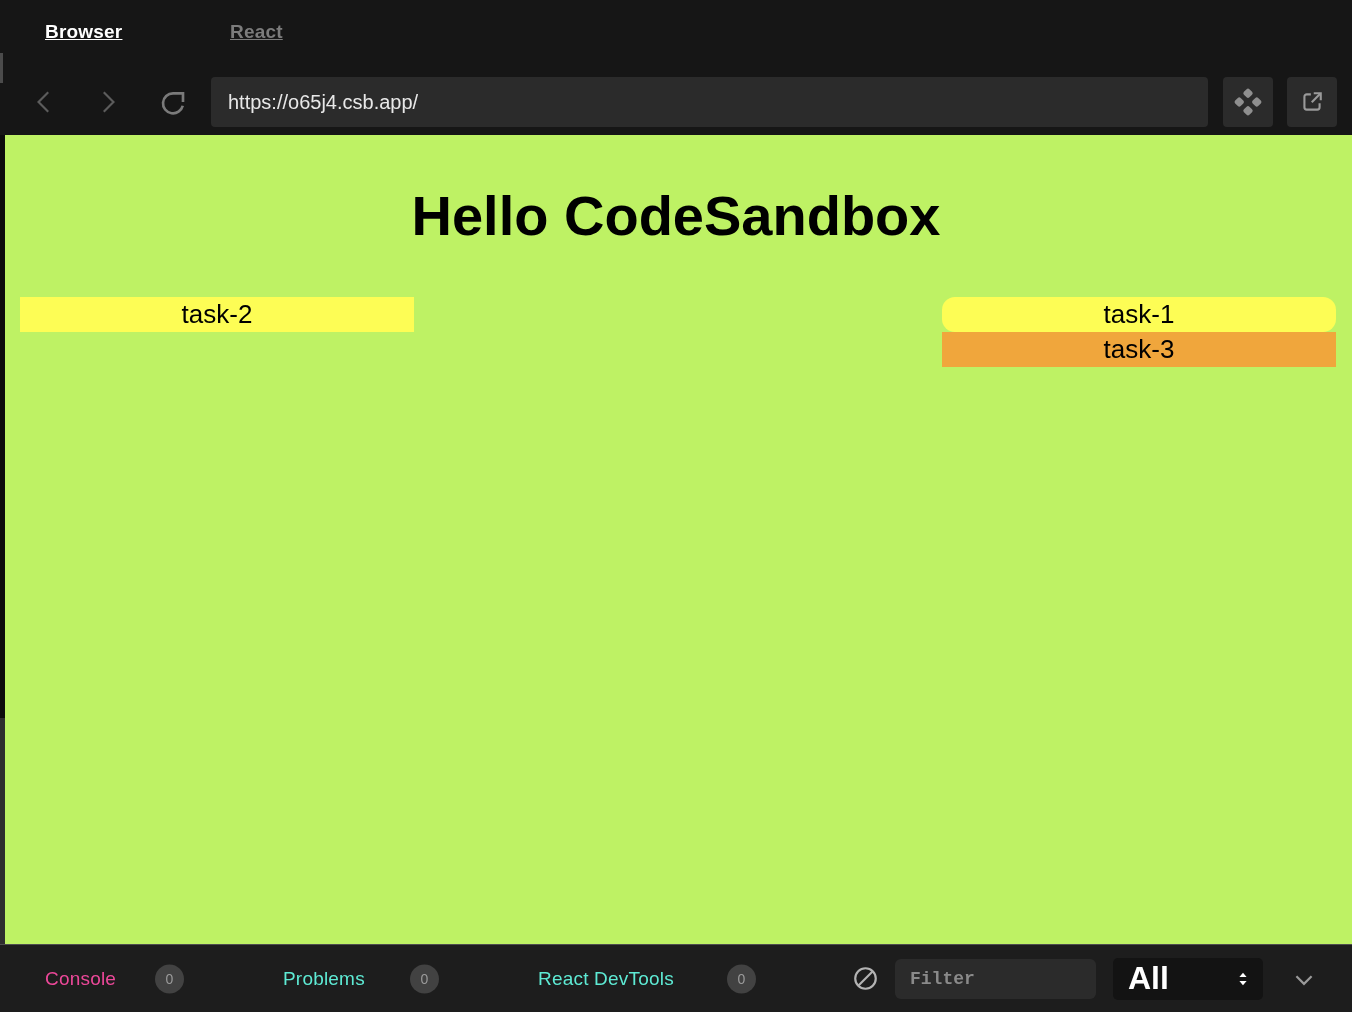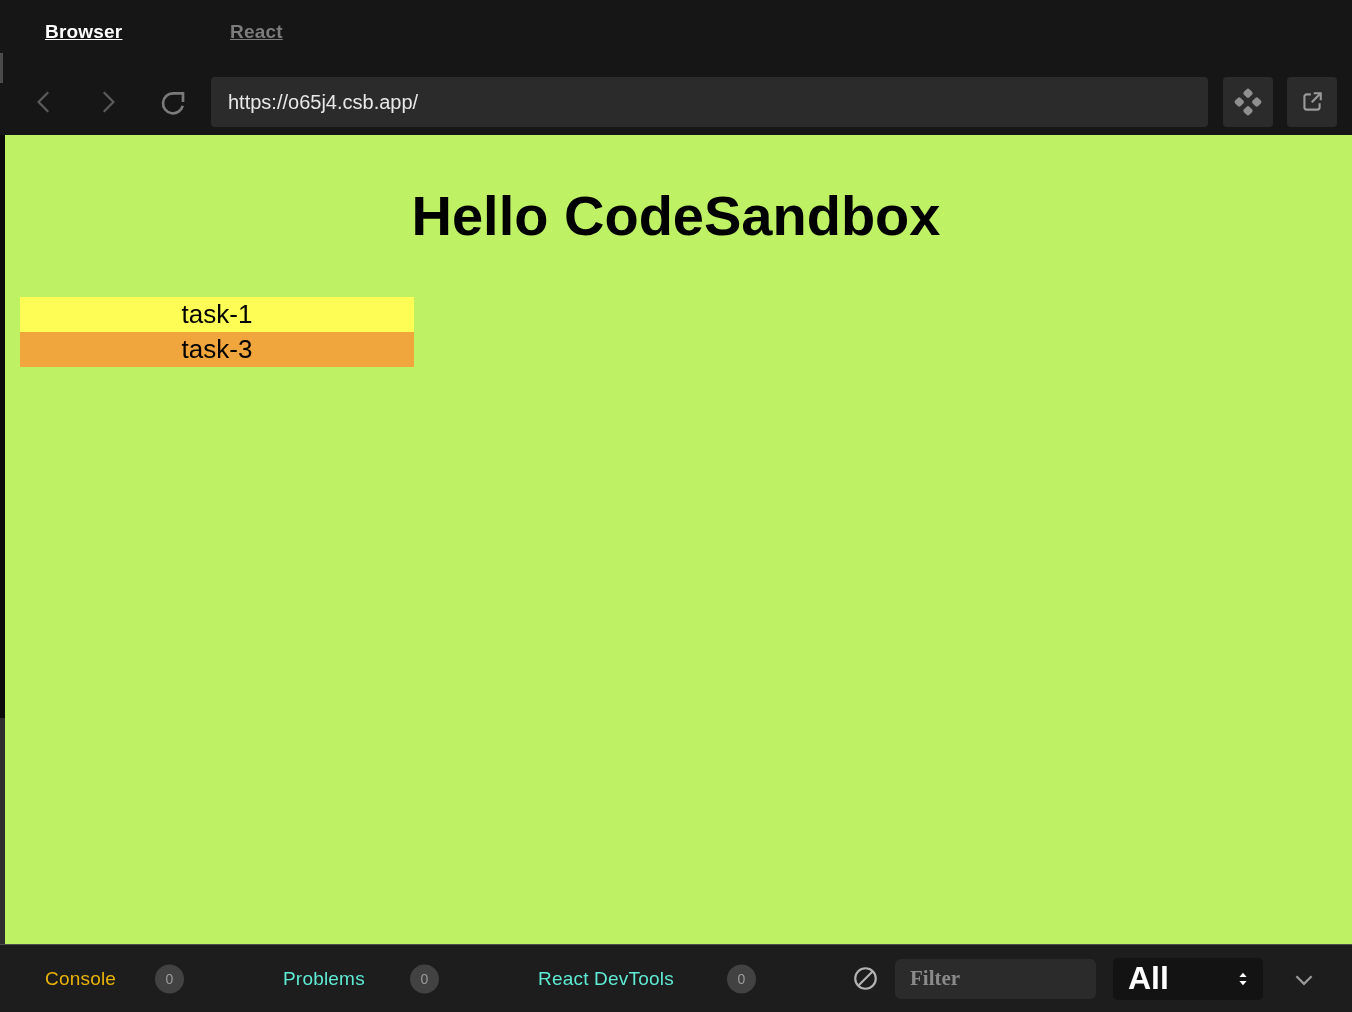--- a/index.html
+++ b/index.html
@@ -187,6 +187,9 @@
 
   <div class="board">
     <div class="column">
+      <div class="task" style="background: rgb(253, 253, 85);">task-2</div>
+    </div>
+    <div class="column">
       <div class="task" style="background: rgb(253, 253, 85);">task-1</div>
       <div class="task" style="background: rgb(240, 166, 60);">task-3</div>
     </div>

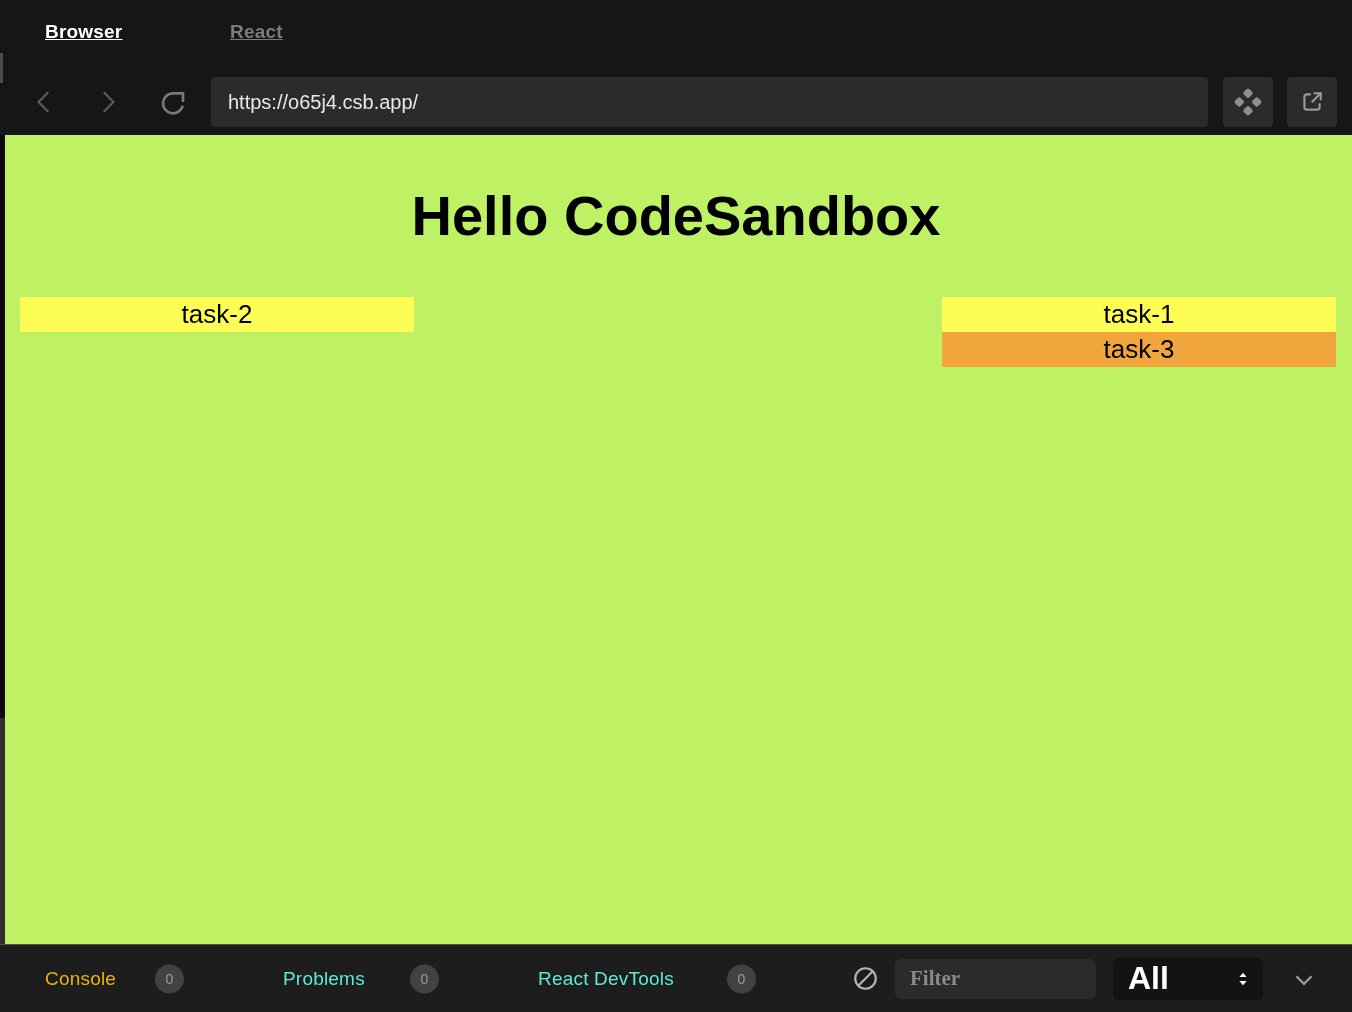--- a/index.html
+++ b/index.html
@@ -190,7 +190,7 @@
       <div class="task" style="background: rgb(253, 253, 85);">task-2</div>
     </div>
     <div class="column">
-      <div class="task" style="background: rgb(253, 253, 85);">task-1</div>
+      <div class="task" style="background: rgb(253, 253, 85); border-radius: 13px;">task-1</div>
       <div class="task" style="background: rgb(240, 166, 60);">task-3</div>
     </div>
   </div>

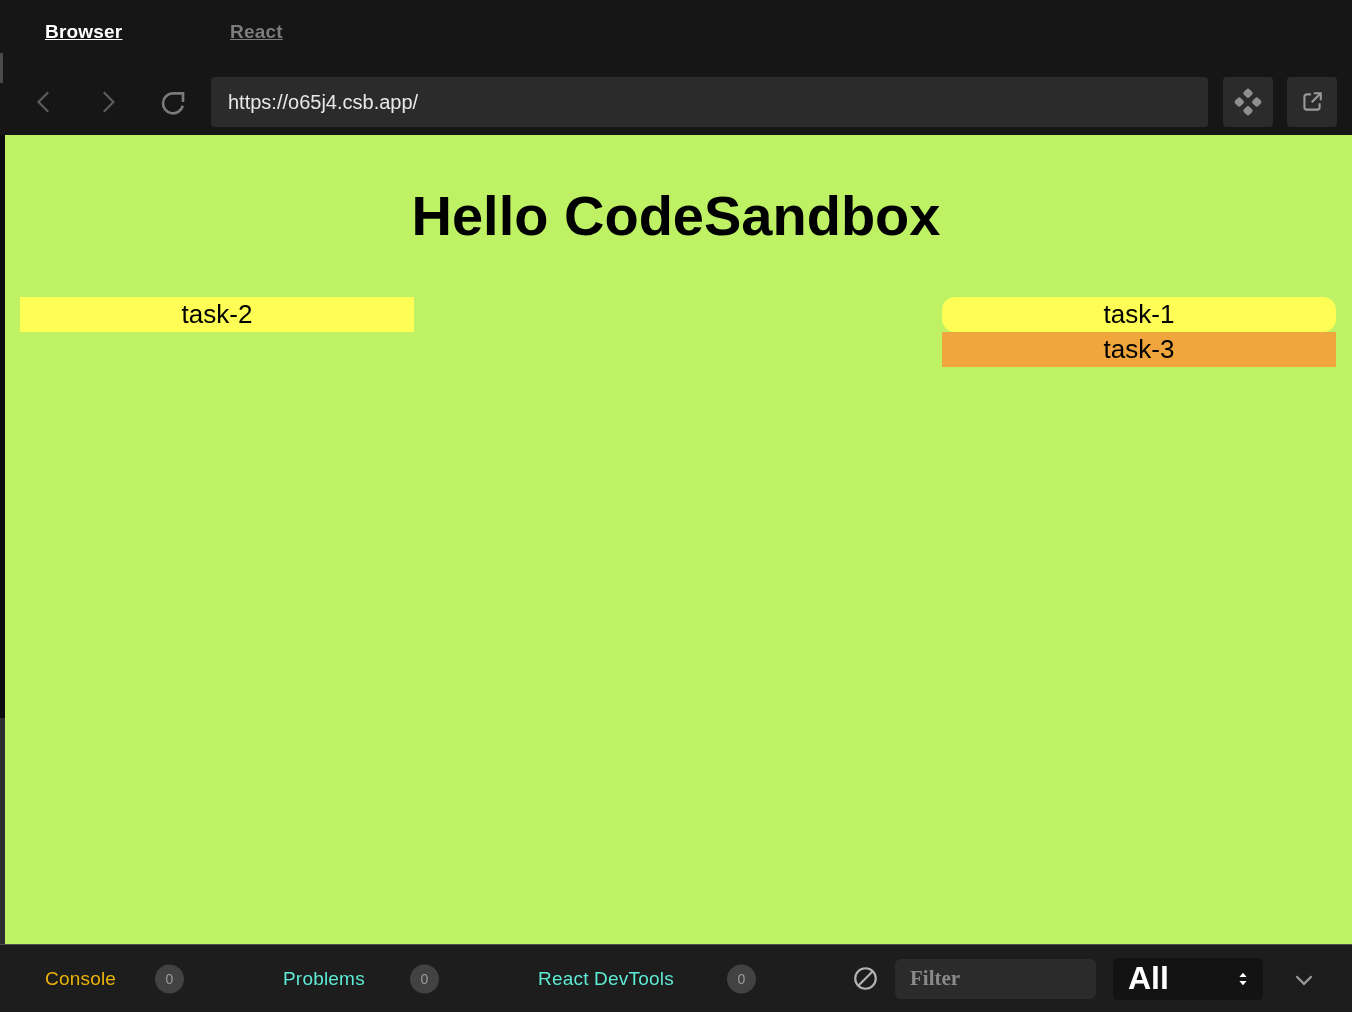--- a/index.html
+++ b/index.html
@@ -89,7 +89,7 @@
     font-size:19px; font-weight:500; color:#5eead4; cursor:pointer;
     letter-spacing:.2px;
   }
-  .cb-label.active { color:#eab308; }
+  .cb-label.active { color:#ec4899; }
   .lbl-console  { left:45px; }
   .lbl-problems { left:283px; }
   .lbl-devtools { left:538px; }

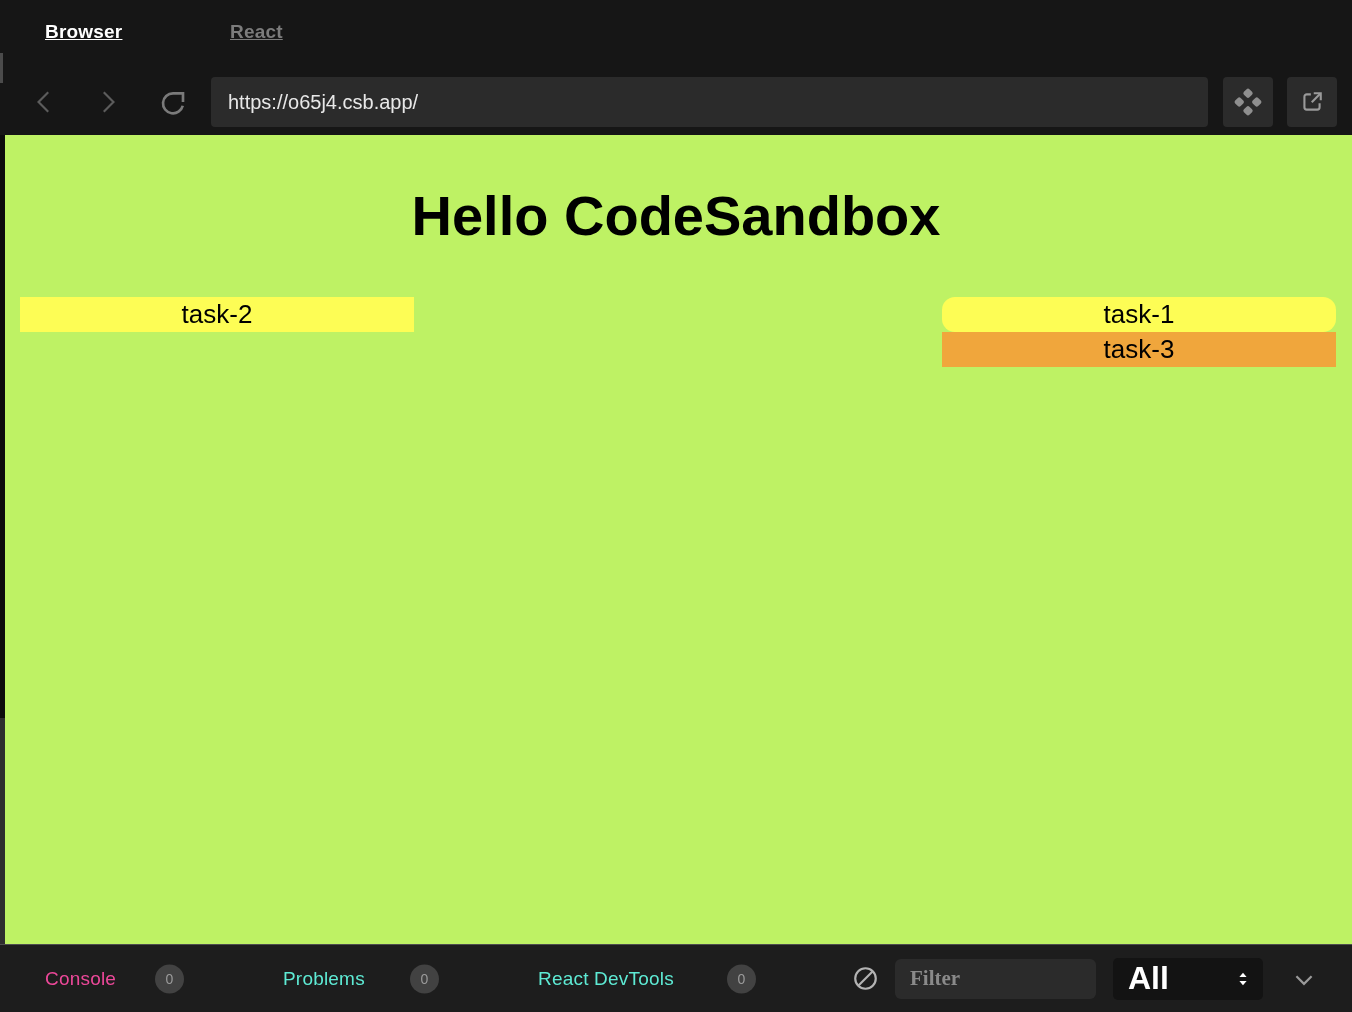--- a/index.html
+++ b/index.html
@@ -109,8 +109,8 @@
   .filter-input {
     left:895px; width:201px; height:40px;
     background:#2b2b2b; border:none; border-radius:6px;
-    color:#dcdcdc; font-size:21px; font-weight:700; padding:0 15px;
-    font-family:Liberation Serif, serif;
+    color:#dcdcdc; font-size:18px; font-weight:700; padding:0 15px;
+    font-family:Liberation Mono, monospace;
     outline:none;
   }
   .filter-input::placeholder { color:#8a8a8a; font-weight:700; }

